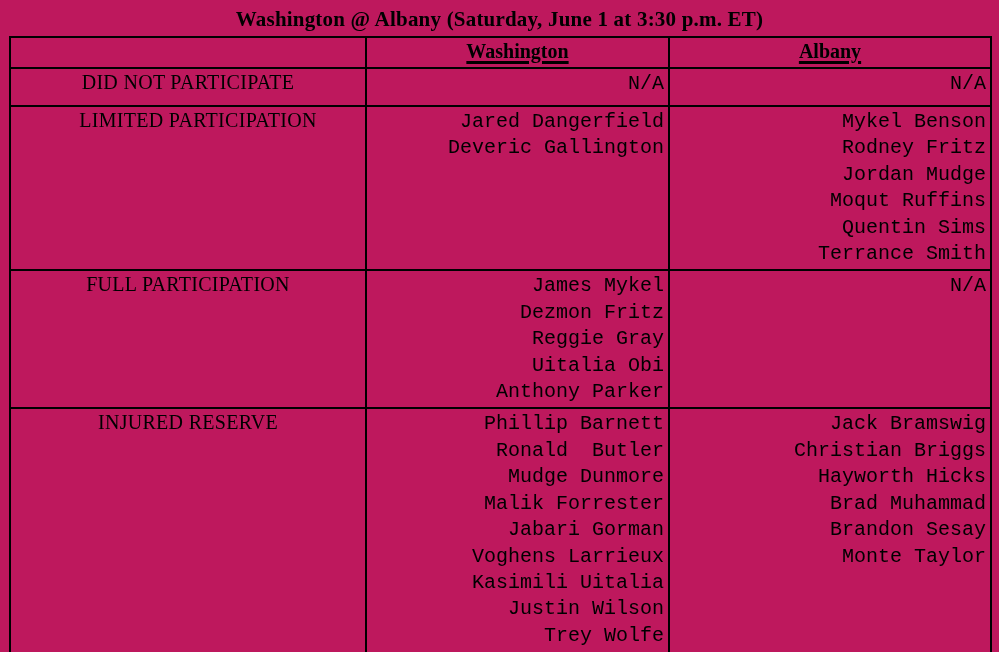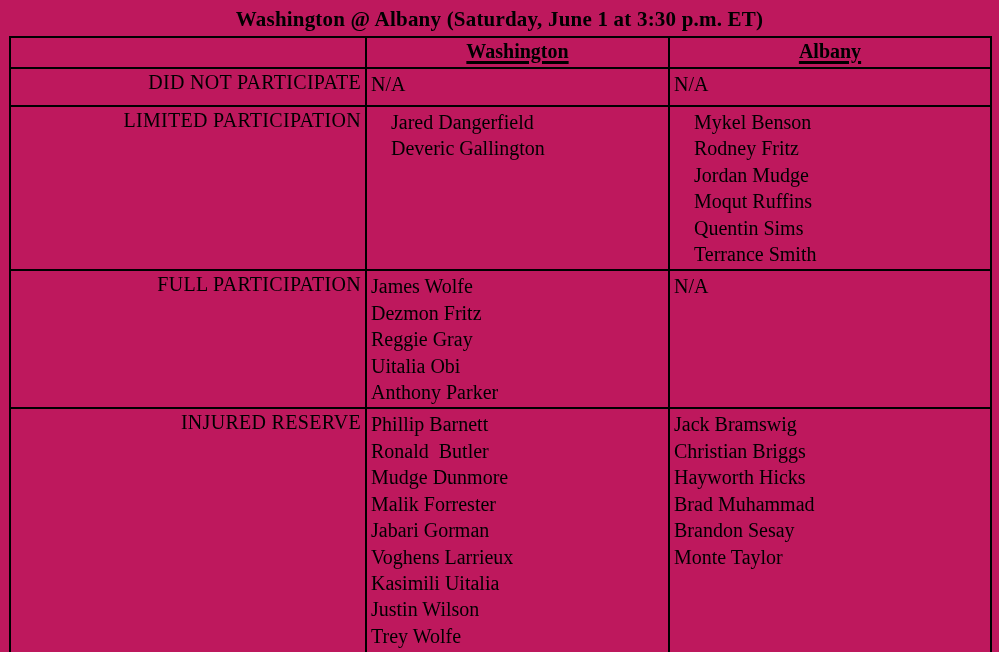--- a/index.html
+++ b/index.html
@@ -57,7 +57,7 @@
     text-underline-offset: 3px;
   }
   td.row-label {
-    text-align: right;
+    text-align: center;
     padding-left: 7px;
     padding-top: 4px;
     letter-spacing: 0.3px;

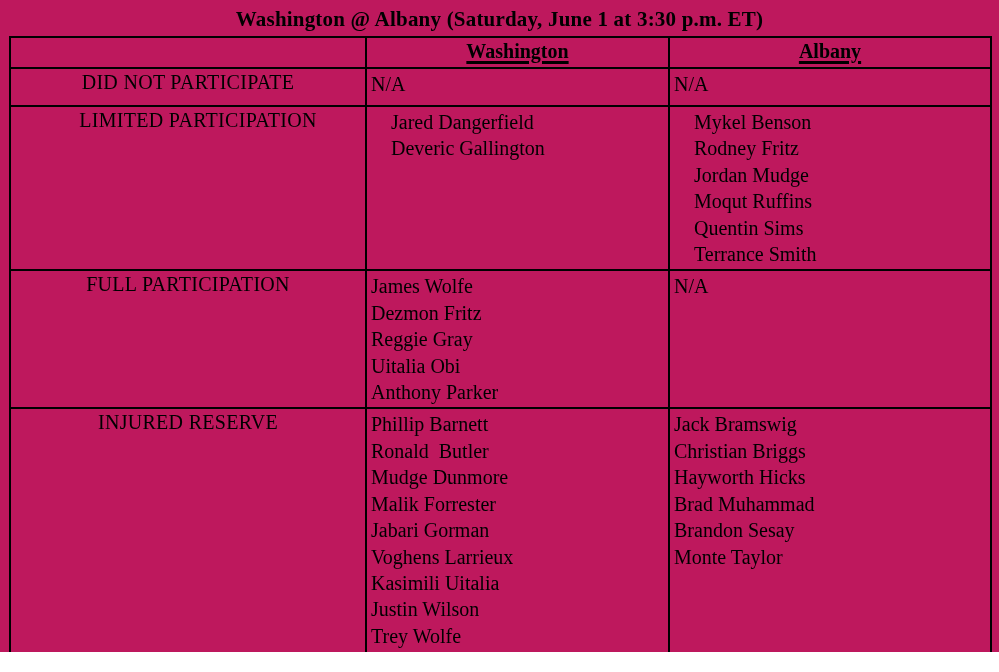--- a/index.html
+++ b/index.html
@@ -64,8 +64,9 @@
     white-space: nowrap;
   }
   td.names-cell {
-    text-align: left;
+    text-align: right;
     padding-top: 3px;
+    font-family: Liberation Mono, monospace;
   }
   .name {
     line-height: 26.4px;

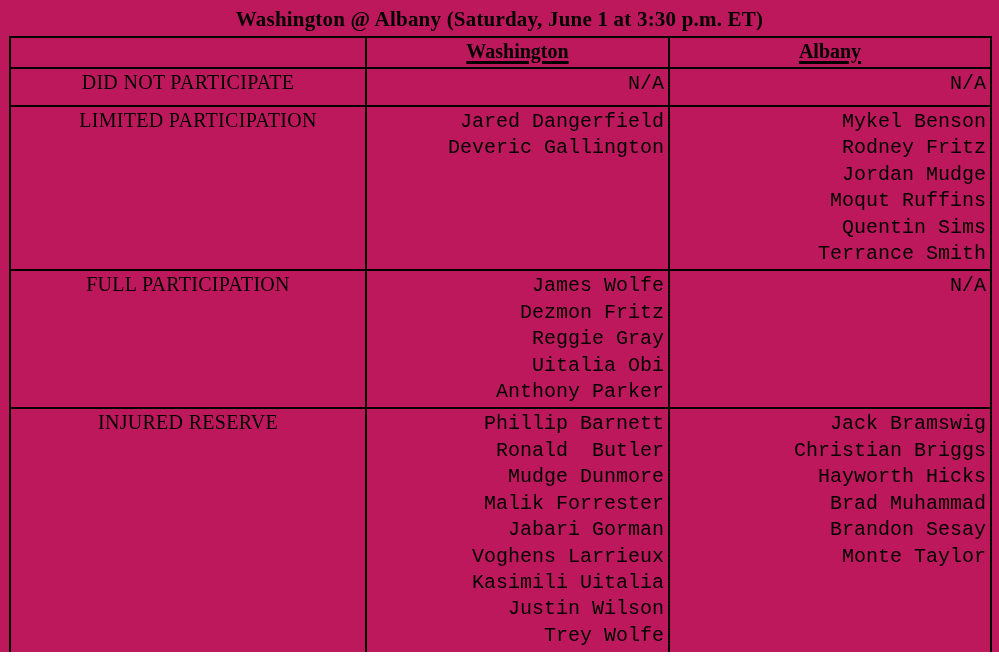--- a/index.html
+++ b/index.html
@@ -127,7 +127,7 @@
     <tr class="r-full">
       <td class="row-label">FULL PARTICIPATION</td>
       <td class="names-cell">
-            <div class="name">James Wolfe</div>
+            <div class="name">James Mykel</div>
             <div class="name">Dezmon Fritz</div>
             <div class="name">Reggie Gray</div>
             <div class="name">Uitalia Obi</div>

